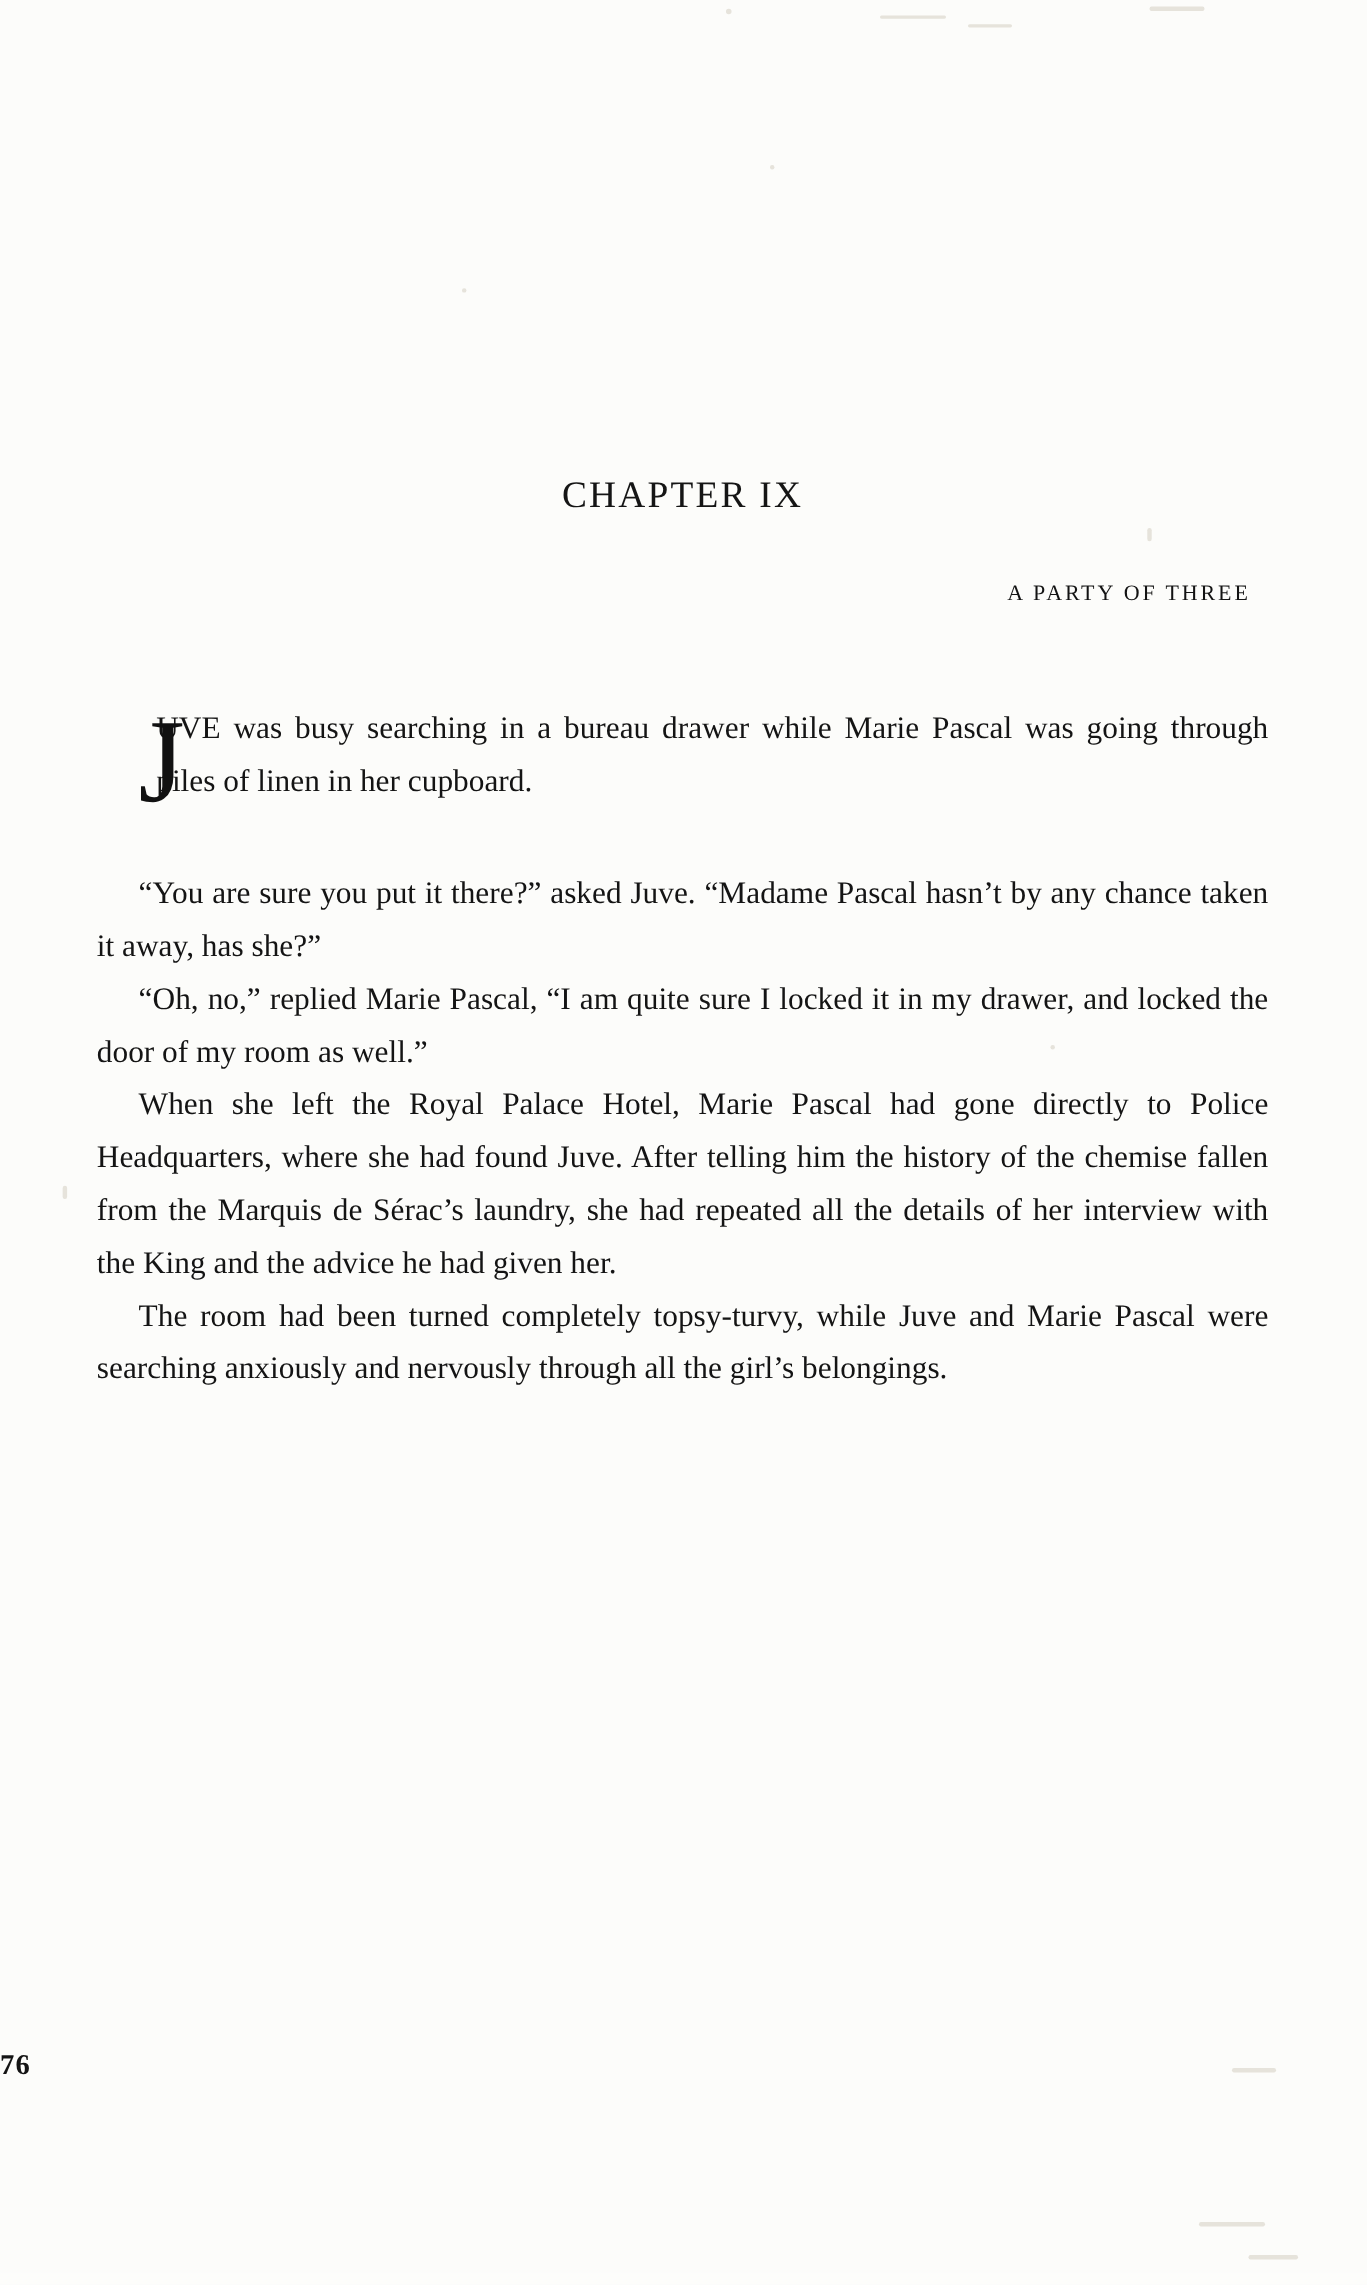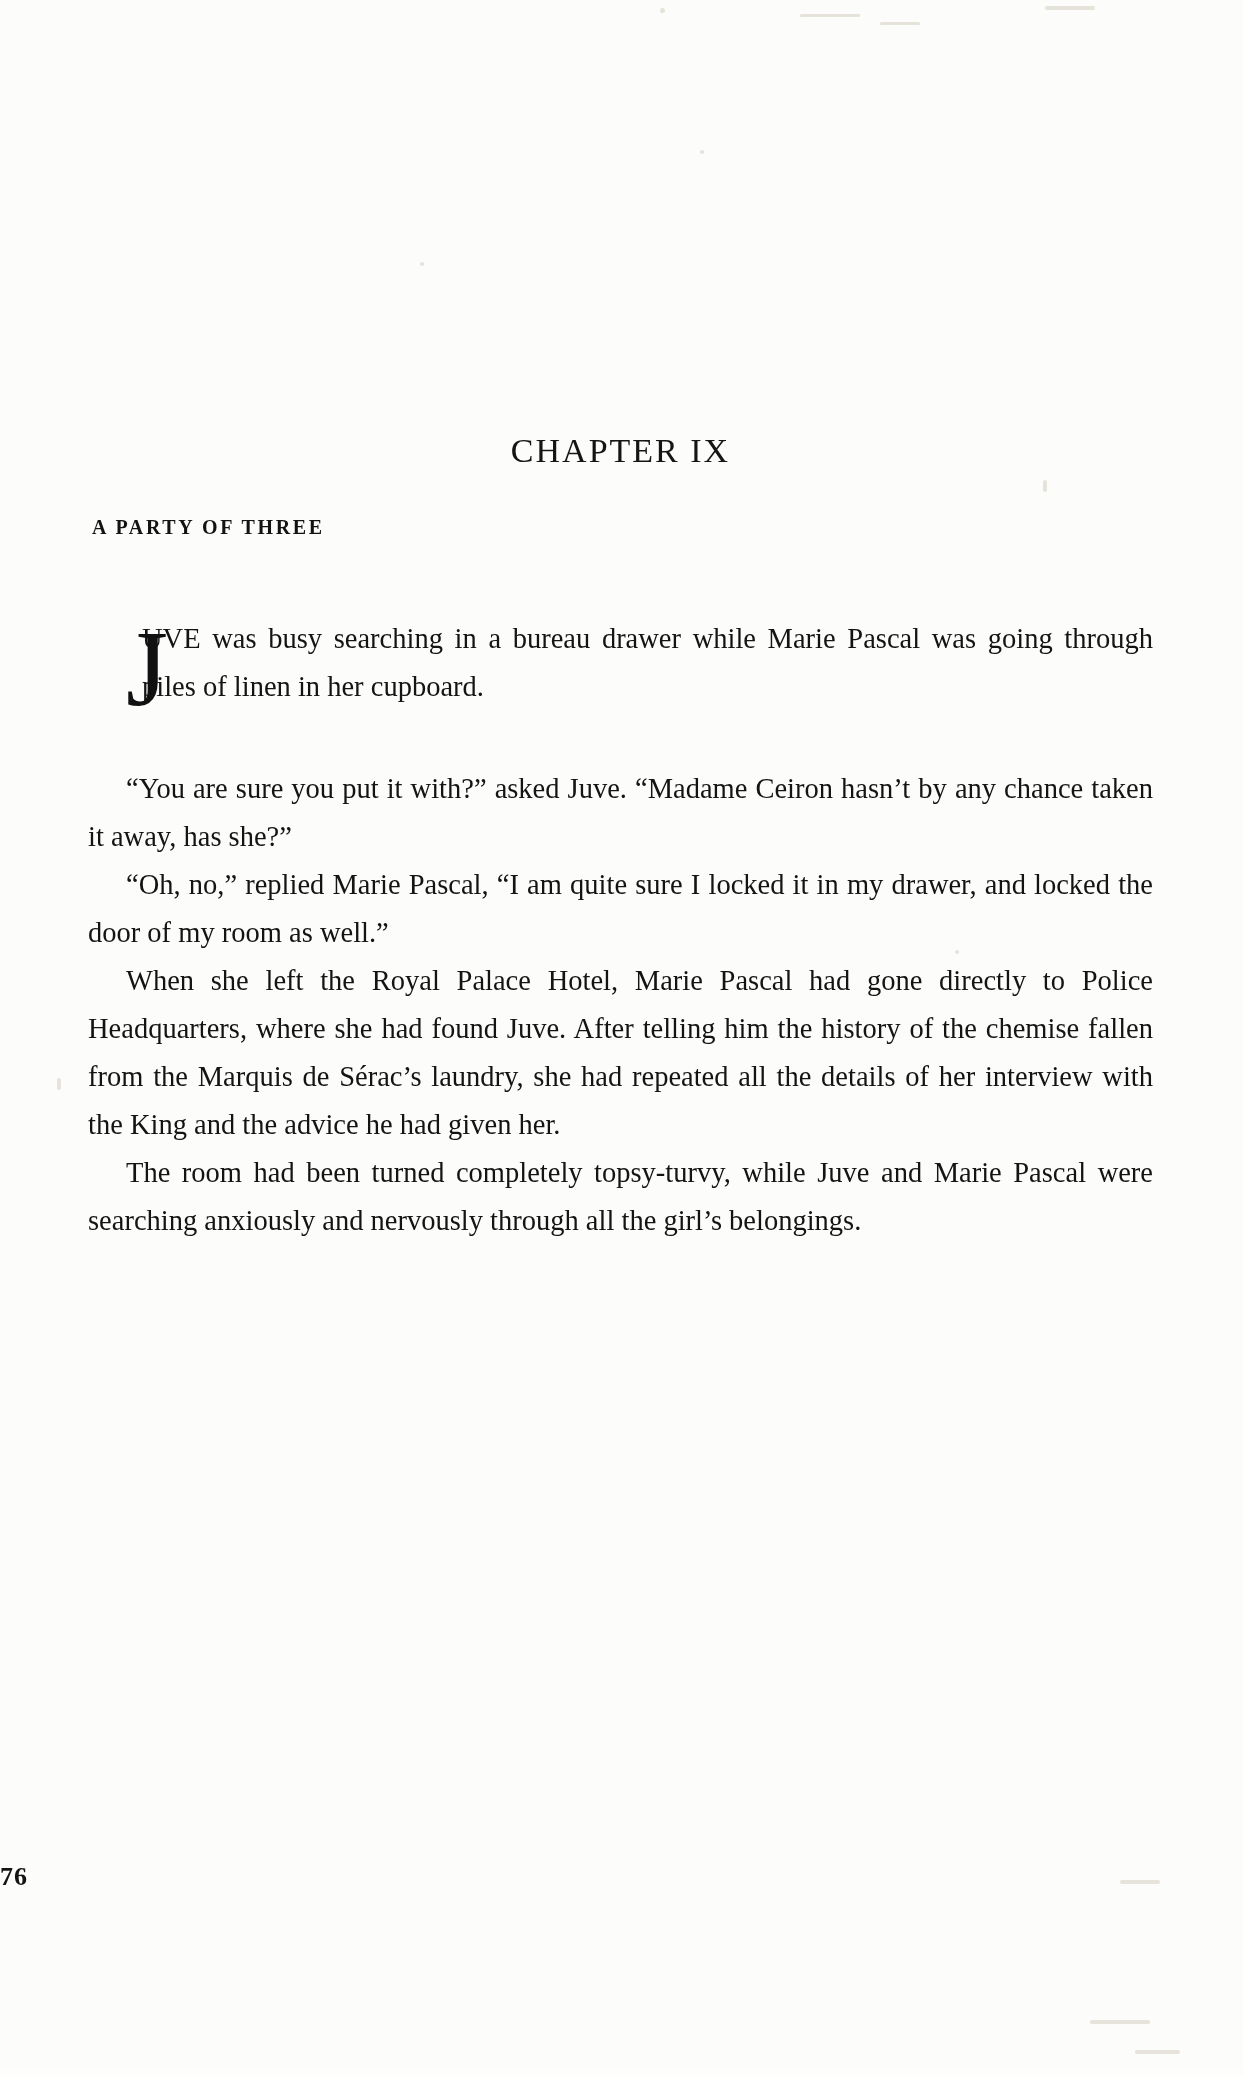--- a/index.html
+++ b/index.html
@@ -46,11 +46,11 @@
     color: #151515;
   }
   .chapter-subtitle {
-    text-align: left;
+    text-align: right;
     font-size: 20px;
     letter-spacing: 2.6px;
-    font-weight: bold;
-    margin: 4px;
+    font-weight: normal;
+    margin: 16px;
     padding-top: 42px;
     color: #131313;
   }

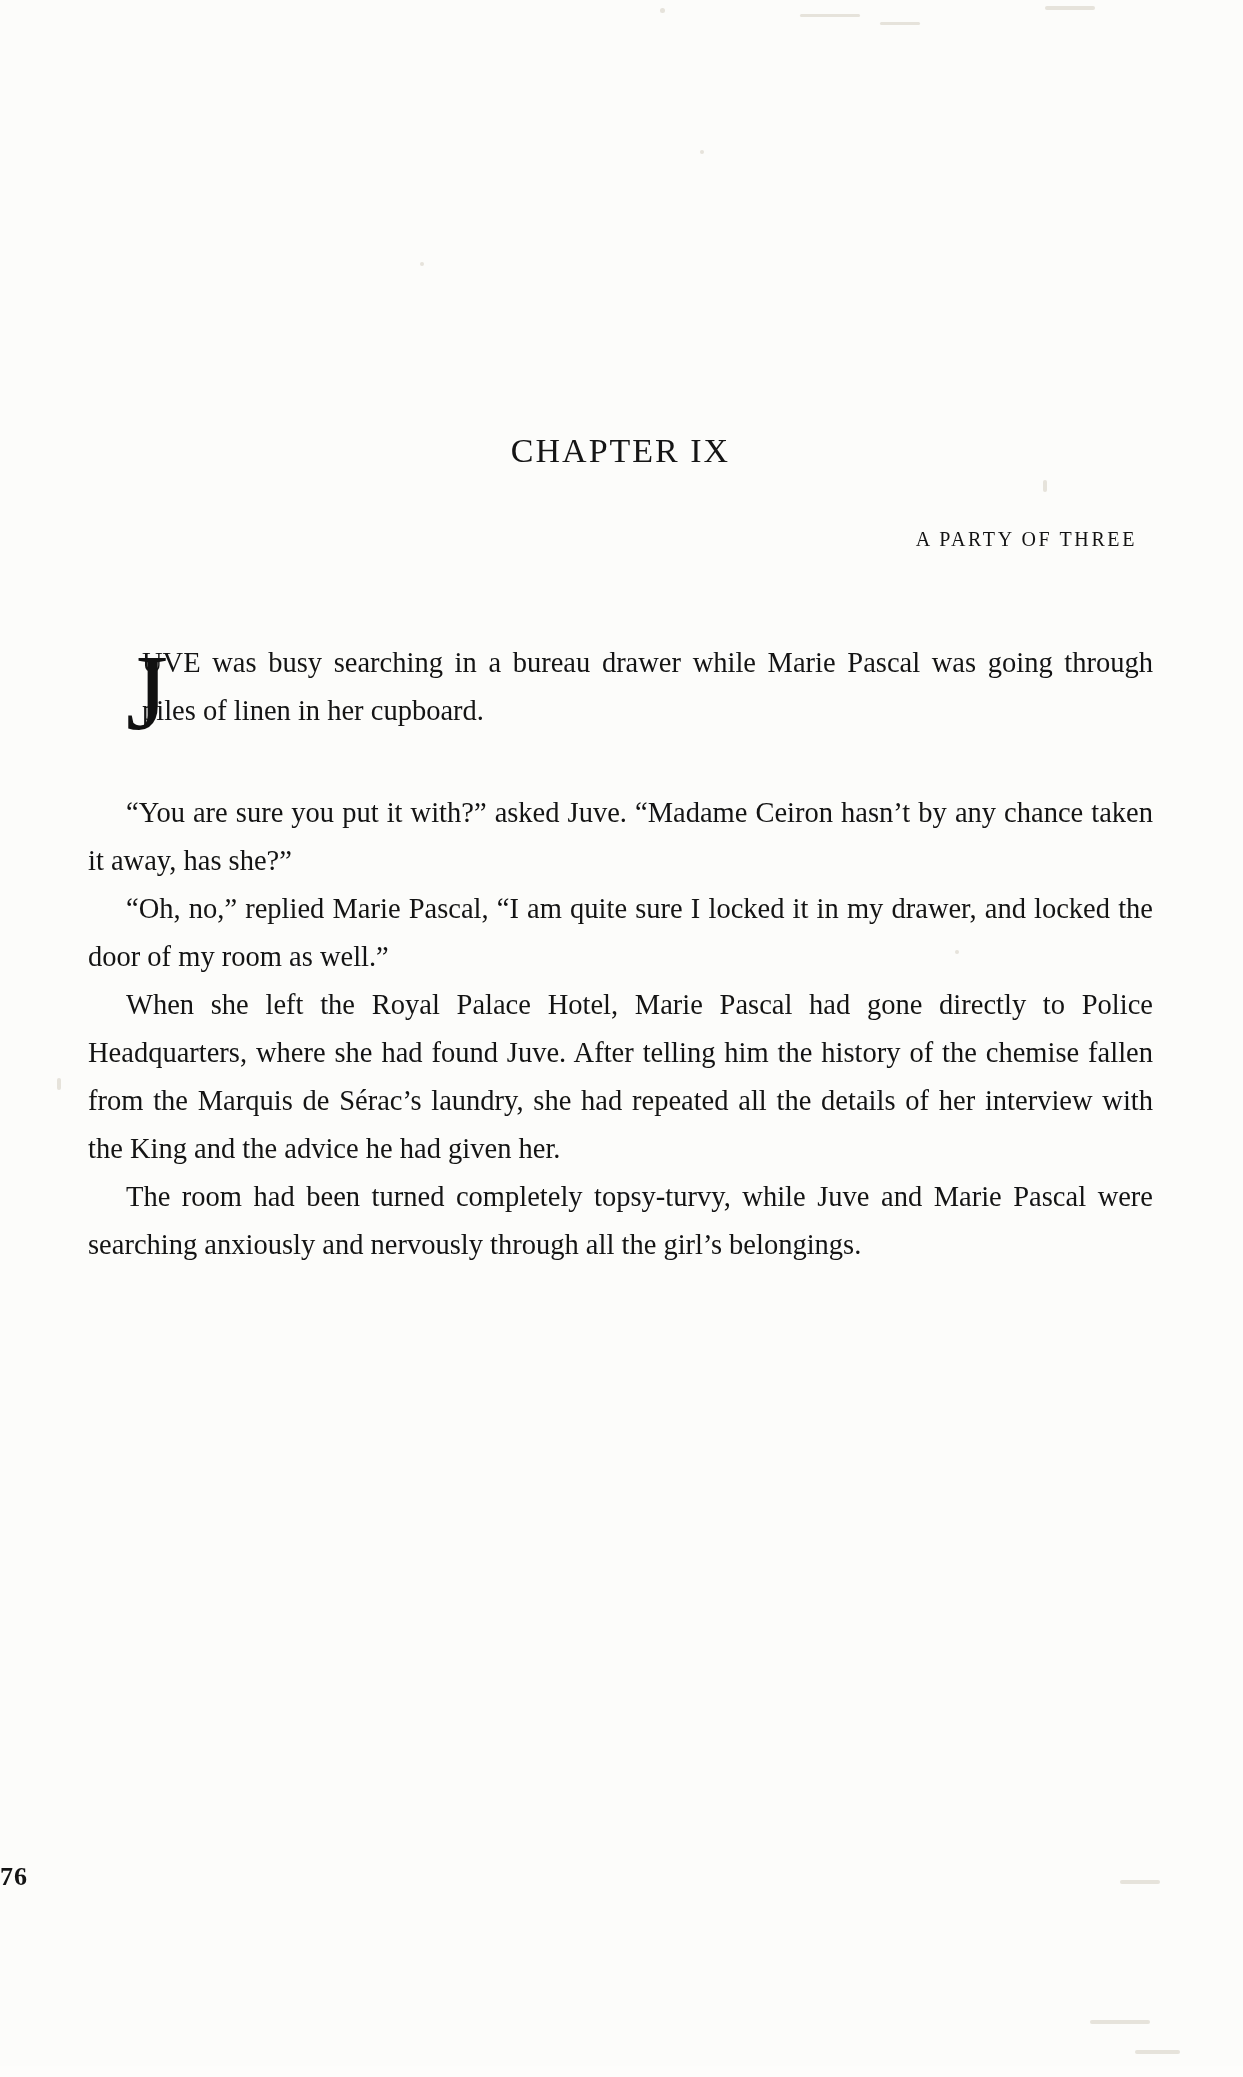--- a/index.html
+++ b/index.html
@@ -128,7 +128,7 @@
         <span class="runon">UVE was busy searching in a bureau drawer while Marie Pascal was going through piles of linen in her cupboard.</span>
       </p>
 
-      <p>“You are sure you put it with?” asked Juve.  “Madame Ceiron hasn’t by any chance taken it away, has she?”</p>
+      <p>“You are sure you put it there?” asked Juve.  “Madame Pascal hasn’t by any chance taken it away, has she?”</p>
       <p>“Oh, no,” replied Marie Pascal, “I am quite sure I locked it in my drawer, and locked the door of my room as well.”</p>
       <p>When she left the Royal Palace Hotel, Marie Pascal had gone directly to Police Headquarters, where she had found Juve.  After telling him the history of the chemise fallen from the Marquis de Sérac’s laundry, she had repeated all the details of her interview with the King and the advice he had given her.</p>
       <p>The room had been turned completely topsy-turvy, while Juve and Marie Pascal were searching anxiously and nervously through all the girl’s belongings.</p>

